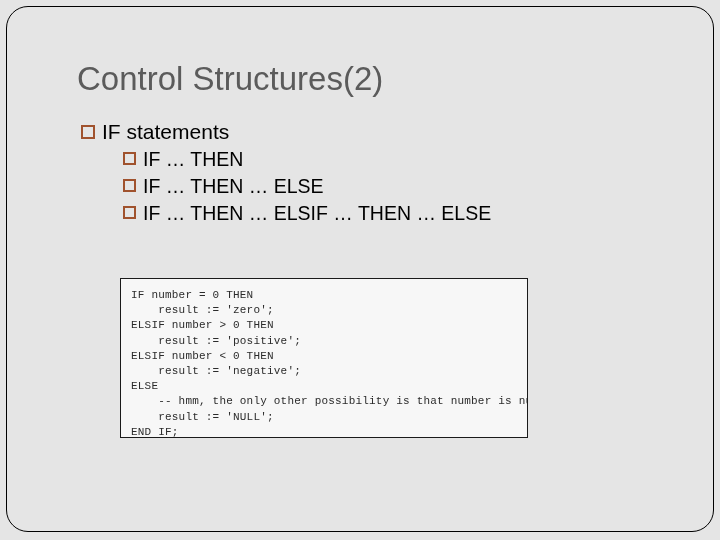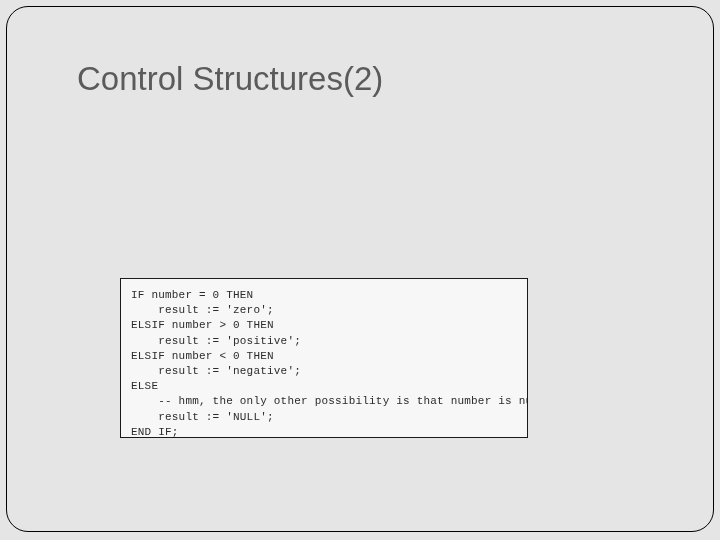--- a/index.html
+++ b/index.html
@@ -141,6 +141,31 @@
 
   <div id="slide-title">Control Structures(2)</div>
 
+  <div id="content">
+
+    <ul class="lvl1">
+      <li class="bullet-row lvl1-item">
+        <span class="sq"></span>
+        <span class="btext">IF statements</span>
+
+        <ul class="lvl2">
+          <li class="bullet-row lvl2-item">
+            <span class="sq"></span>
+            <span class="btext">IF  … THEN</span>
+          </li>
+          <li class="bullet-row lvl2-item">
+            <span class="sq"></span>
+            <span class="btext">IF … THEN … ELSE</span>
+          </li>
+          <li class="bullet-row lvl2-item">
+            <span class="sq"></span>
+            <span class="btext">IF … THEN … ELSIF … THEN … ELSE</span>
+          </li>
+        </ul>
+      </li>
+    </ul>
+
+  </div>
 
   <div id="code-block">
     <pre id="code-pre">IF number = 0 THEN

